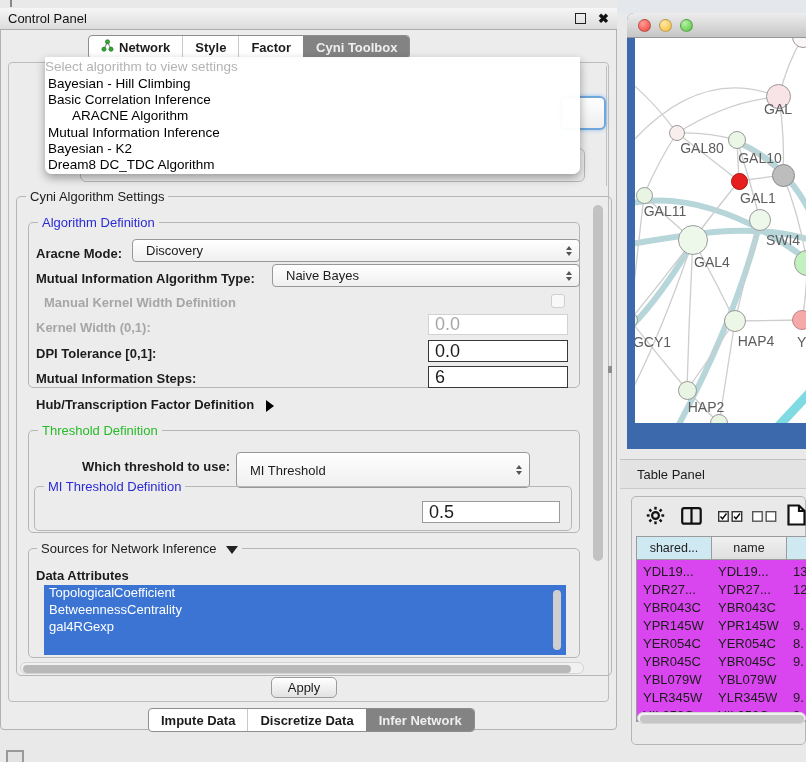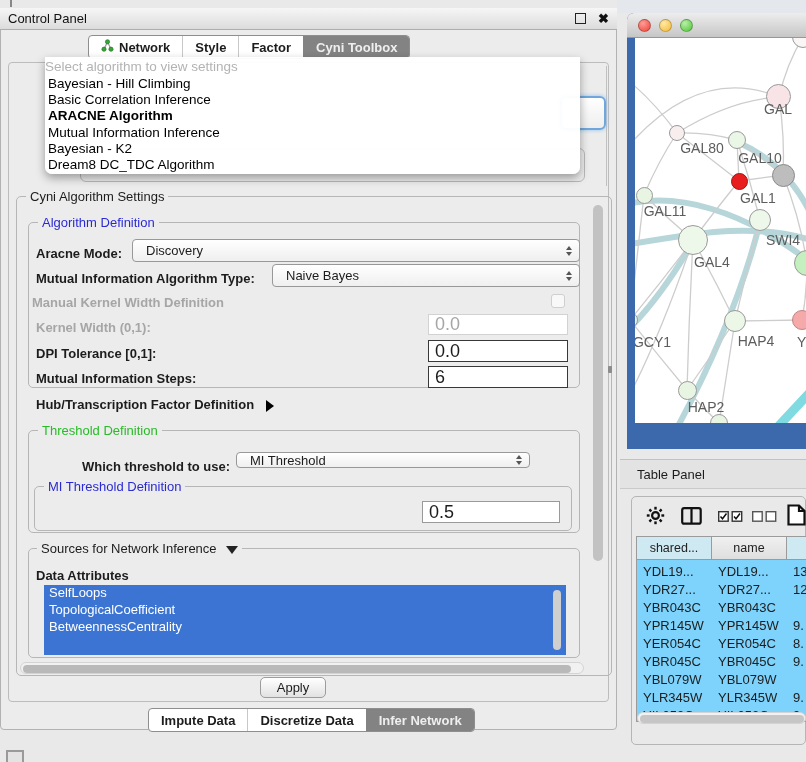--- a/index.html
+++ b/index.html
@@ -6,7 +6,7 @@
   #root{position:relative;width:806px;height:762px;background:#e9e9e9;overflow:hidden;
         font-family:"Liberation Sans",sans-serif;font-size:13px;color:#1c1c1c;}
   .abs{position:absolute;}
-  .b{font-weight:bold;}
+  .b{font-weight:normal;margin-left:24px;}
   
   .cpwin{left:0;top:8px;width:617px;height:722px;background:#ececec;border:1px solid #b2b2b2;
          border-radius:4px;box-sizing:border-box;}

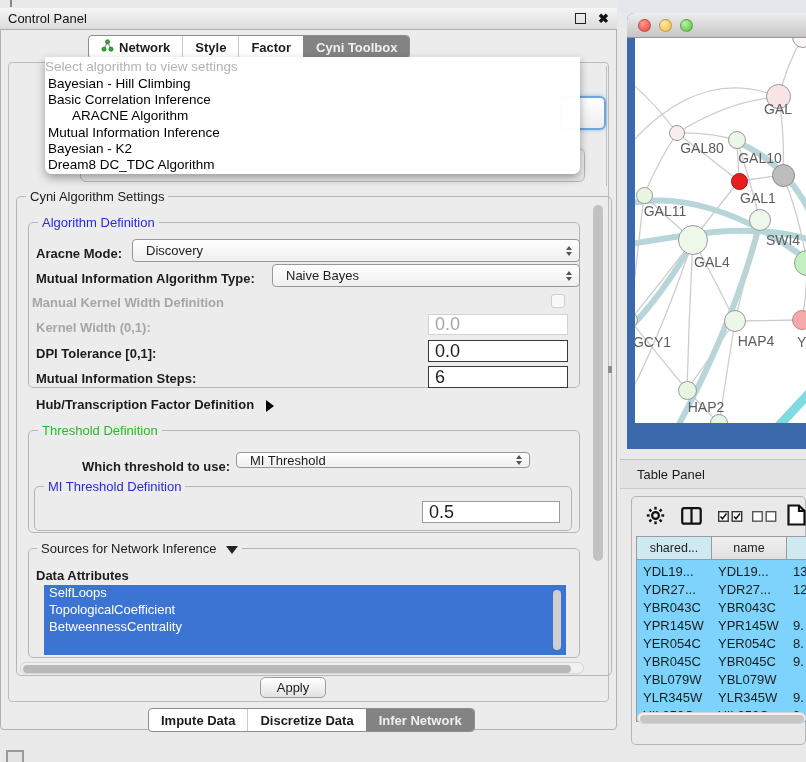--- a/index.html
+++ b/index.html
@@ -160,7 +160,7 @@
         <span class="tdn"></span>
       </span>
   </div>
-  <span class="lab dis" style="left:32px;top:295px;">Manual Kernel Width Definition</span>
+  <span class="lab dis" style="left:44px;top:295px;">Manual Kernel Width Definition</span>
   <span class="cb" style="left:551px;top:294px;"></span>
   <span class="lab dis" style="left:36px;top:320px;">Kernel Width (0,1):</span>
   <div class="tfield dis" style="left:428px;top:314px;width:140px;height:21px;line-height:19px;">0.0</div>

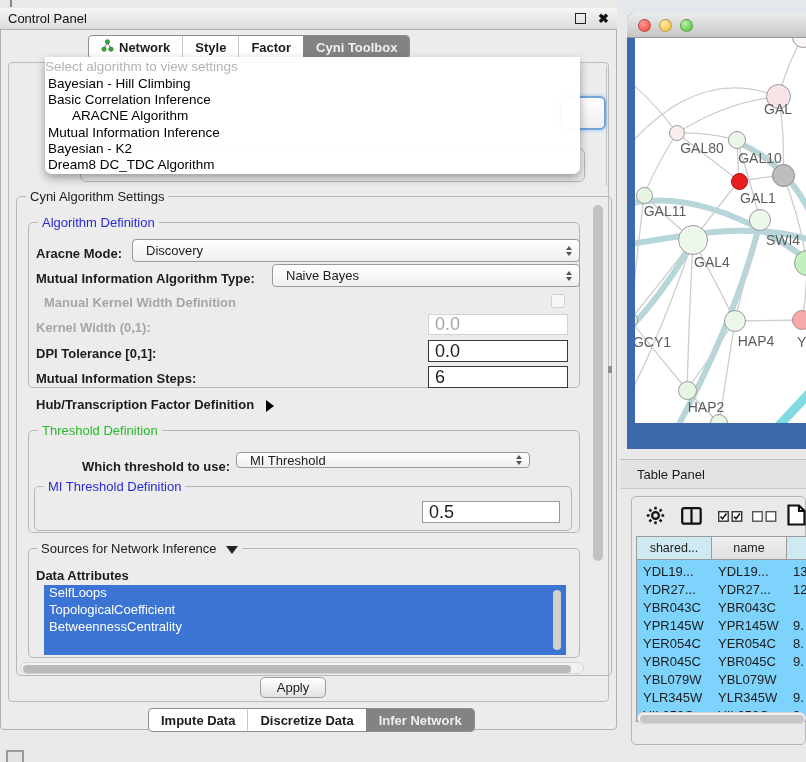--- a/index.html
+++ b/index.html
@@ -178,7 +178,7 @@
     <span class="gtitle green">Threshold Definition</span>
   </div>
   <span class="lab" style="left:82px;top:459px;">Which threshold to use:</span>
-  <div class="combo" style="left:236px;top:452px;width:294px;height:16px;">
+  <div class="combo" style="left:236px;top:452px;width:294px;height:36px;">
     <span>MI Threshold</span>
     <span class="updown">
         <span class="tu"></span>

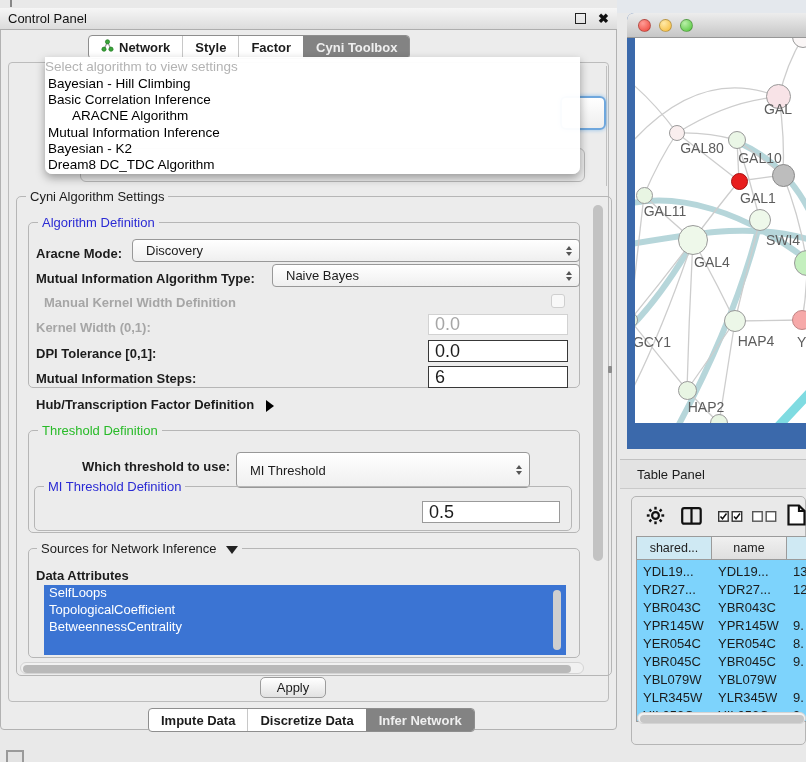--- a/index.html
+++ b/index.html
@@ -72,7 +72,7 @@
          border-bottom:1px solid #cacaca;display:flex;align-items:center;padding-left:17px;box-sizing:border-box;}
   .tpcont{left:631px;top:496px;width:175px;height:249px;background:#e9e9e9;border:1px solid #b5b5b5;border-radius:5px;box-sizing:border-box;}
   .ticon{position:absolute;display:flex;align-items:center;}
-  .tblwhite{left:636px;top:536px;width:170px;height:186px;background:#7dd3fc;border:1px solid #9b9b9b;border-right:none;box-sizing:border-box;overflow:hidden;}
+  .tblwhite{left:636px;top:536px;width:170px;height:186px;background:#d946ef;border:1px solid #9b9b9b;border-right:none;box-sizing:border-box;overflow:hidden;}
   .th{position:absolute;top:0;height:23px;border-right:1px solid #9b9b9b;border-bottom:1px solid #9b9b9b;
       box-sizing:border-box;text-align:center;line-height:22px;font-size:12.5px;color:#222;}
   .th.selcol{background:#cfe9f3;}

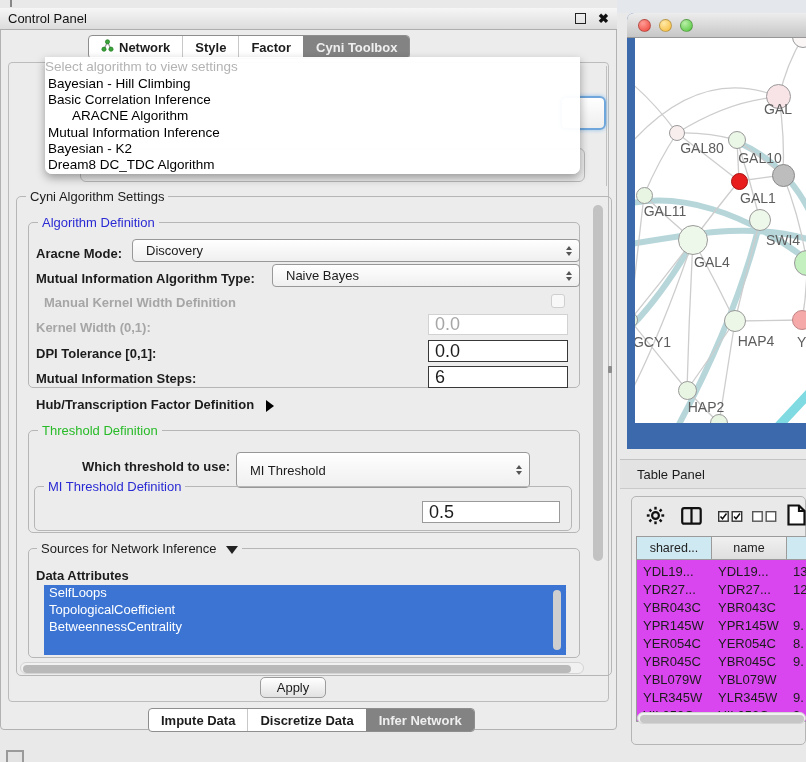--- a/index.html
+++ b/index.html
@@ -197,7 +197,6 @@
   </div>
   <span class="lab" style="left:36px;top:568px;">Data Attributes</span>
   <div class="attrlist" style="left:44px;top:585px;width:522px;height:70px;">
-    <div class="ai">SelfLoops</div>
     <div class="ai">TopologicalCoefficient</div>
     <div class="ai">BetweennessCentrality</div>
   </div>

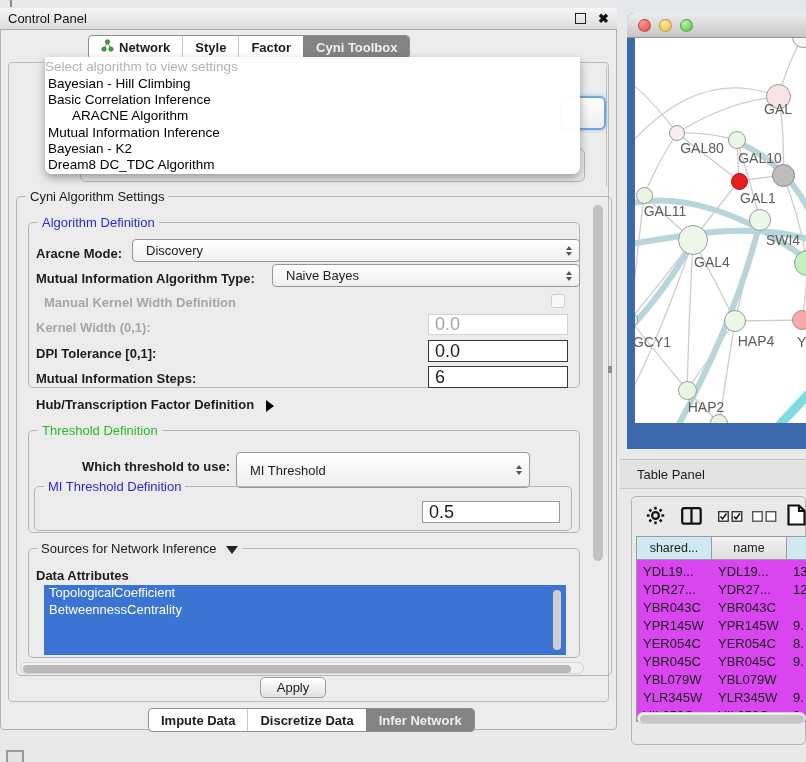--- a/index.html
+++ b/index.html
@@ -199,6 +199,7 @@
   <div class="attrlist" style="left:44px;top:585px;width:522px;height:70px;">
     <div class="ai">TopologicalCoefficient</div>
     <div class="ai">BetweennessCentrality</div>
+    <div class="ai">gal4RGexp</div>
   </div>
   <div class="vthumb" style="left:553px;top:590px;width:8px;height:60px;background:#cfcfcf;"></div>
 

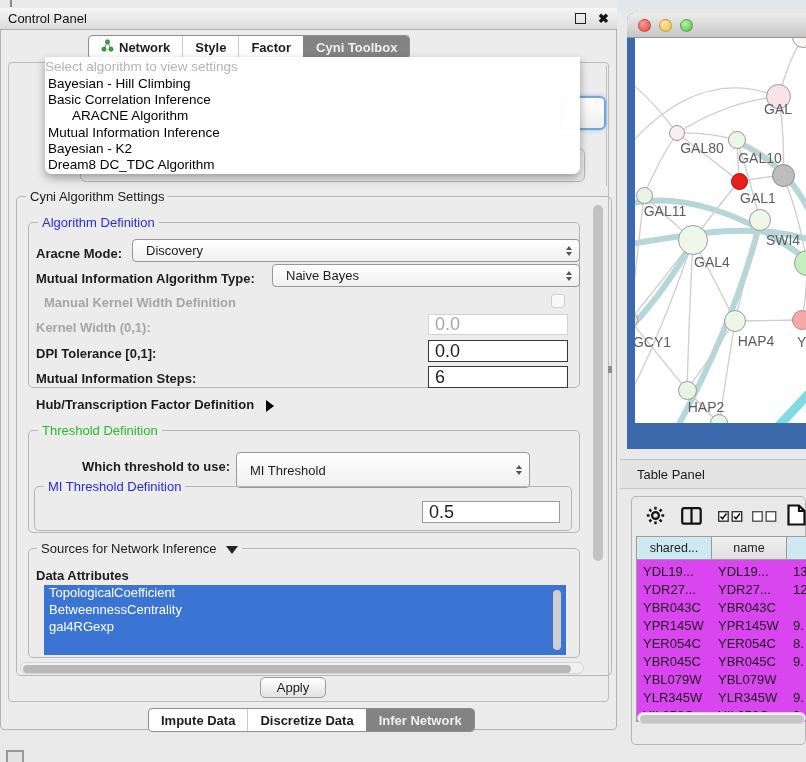--- a/index.html
+++ b/index.html
@@ -208,7 +208,7 @@
     <div class="vthumb" style="left:2px;top:1.5px;width:548px;height:8px;background:#b9b9b9;"></div>
   </div>
 
-  <div class="btn" style="left:260px;top:677px;width:66px;height:21px;line-height:19px;">Apply</div>
+  <div class="btn" style="left:271px;top:677px;width:66px;height:21px;line-height:19px;">Apply</div>
   <div class="tabstrip abs" style="left:148px;top:708px;">
     <div class="tab">
         <span>Impute Data</span>

